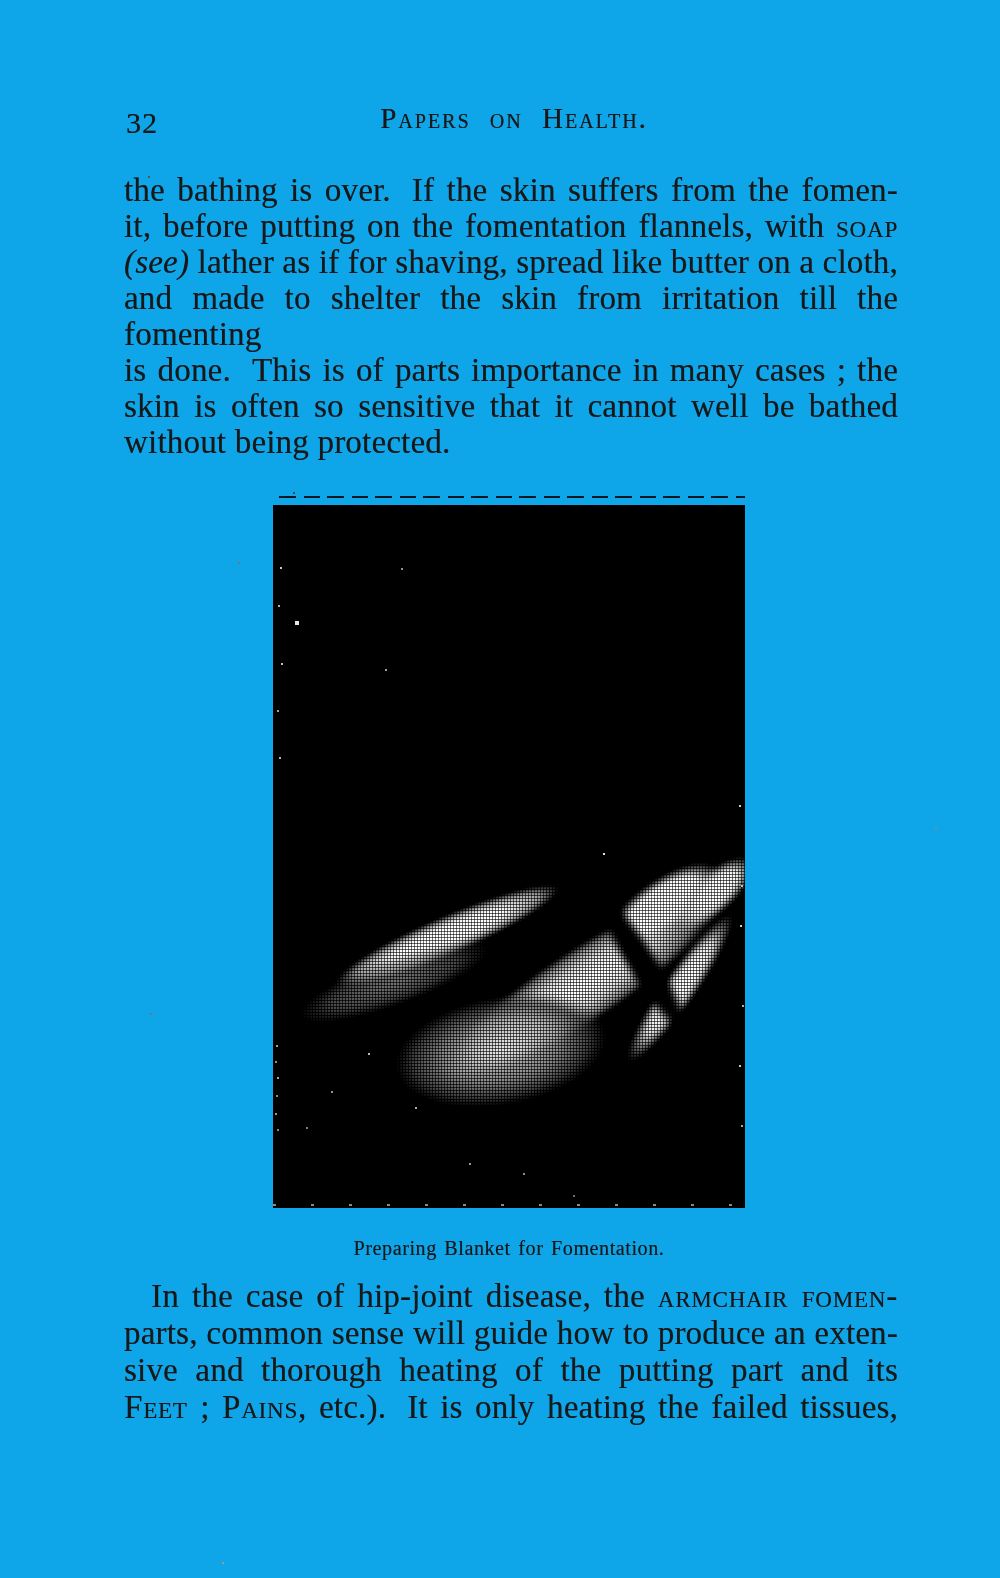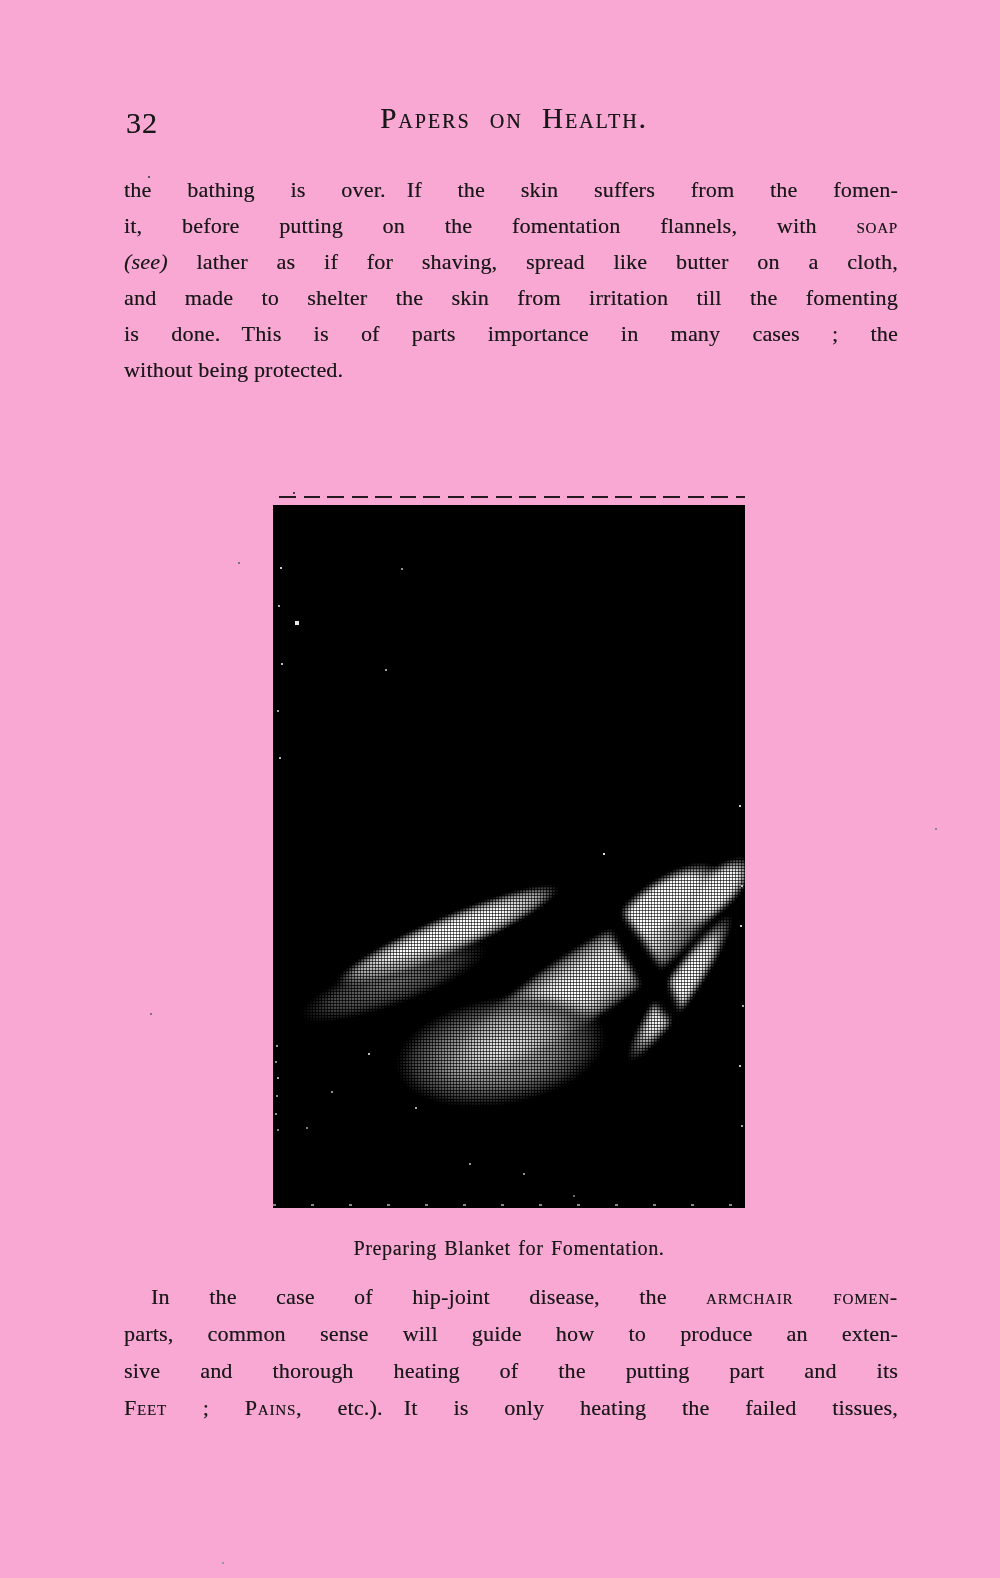--- a/index.html
+++ b/index.html
@@ -13,7 +13,7 @@
   .page {
     position: relative;
     width: 1000px; height: 1578px;
-    background: #f9a8d4;
+    background: #0ea5e9;
     text-decoration: underline;
   }
   

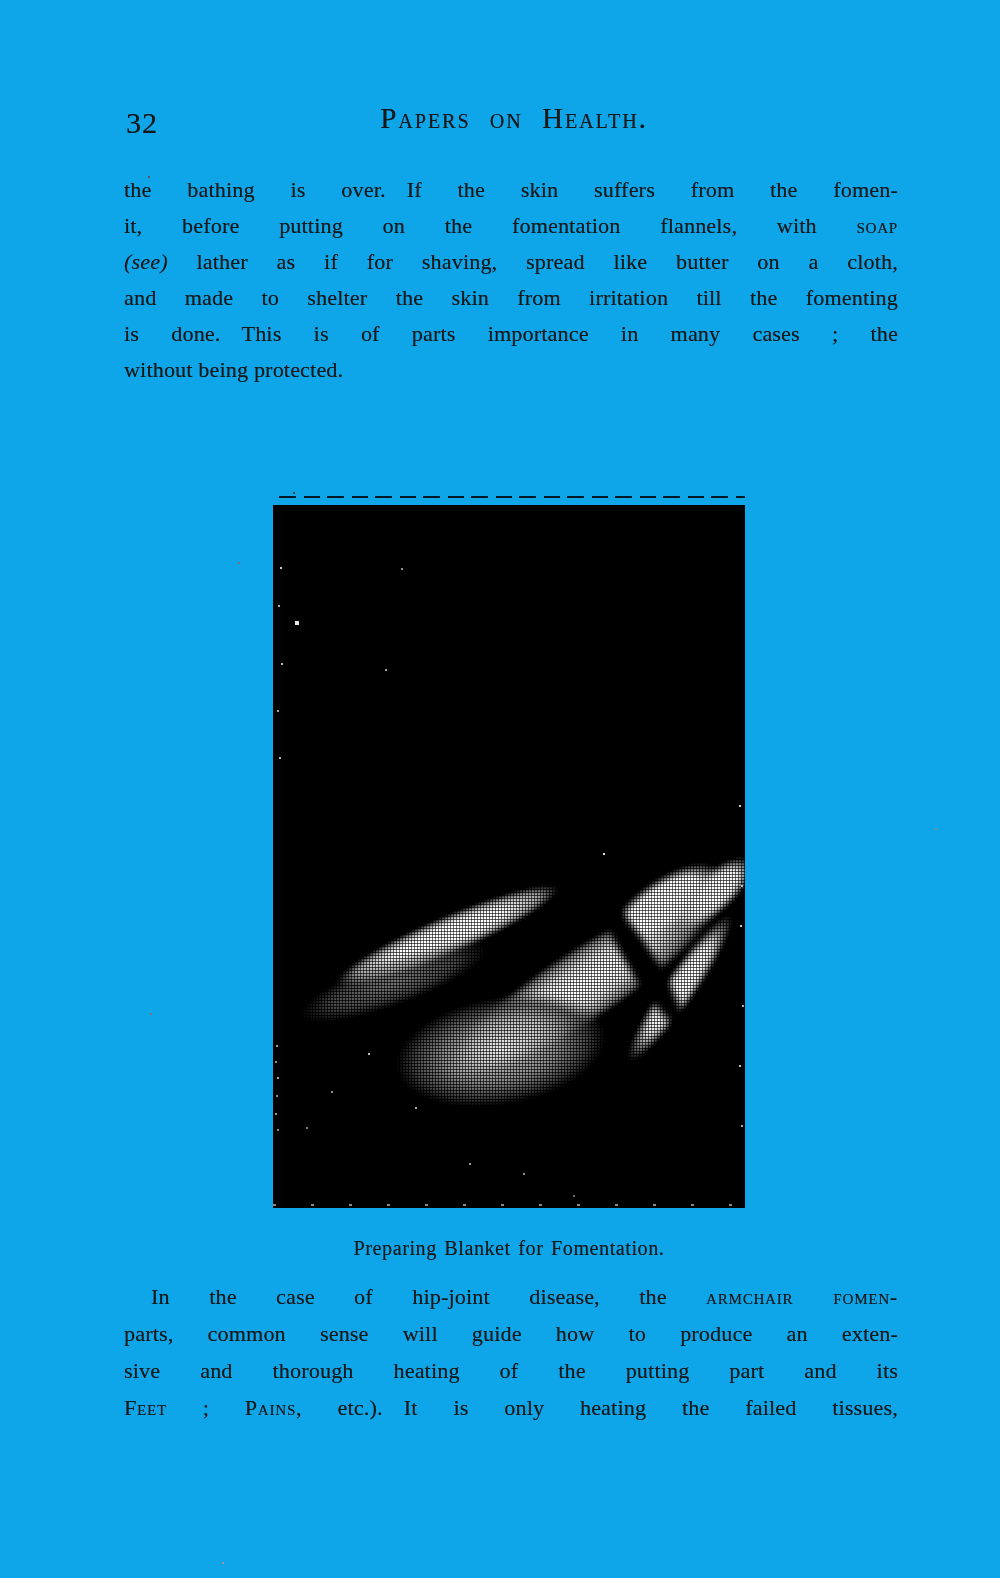--- a/index.html
+++ b/index.html
@@ -32,7 +32,7 @@
   
   .para {
     position: absolute; left: 124px; width: 774px;
-    font-size: 22px;
+    font-size: 33px;
     text-shadow: 0.25px 0.25px 0 rgba(20,20,20,.55);
     letter-spacing: 0.2px;
   }

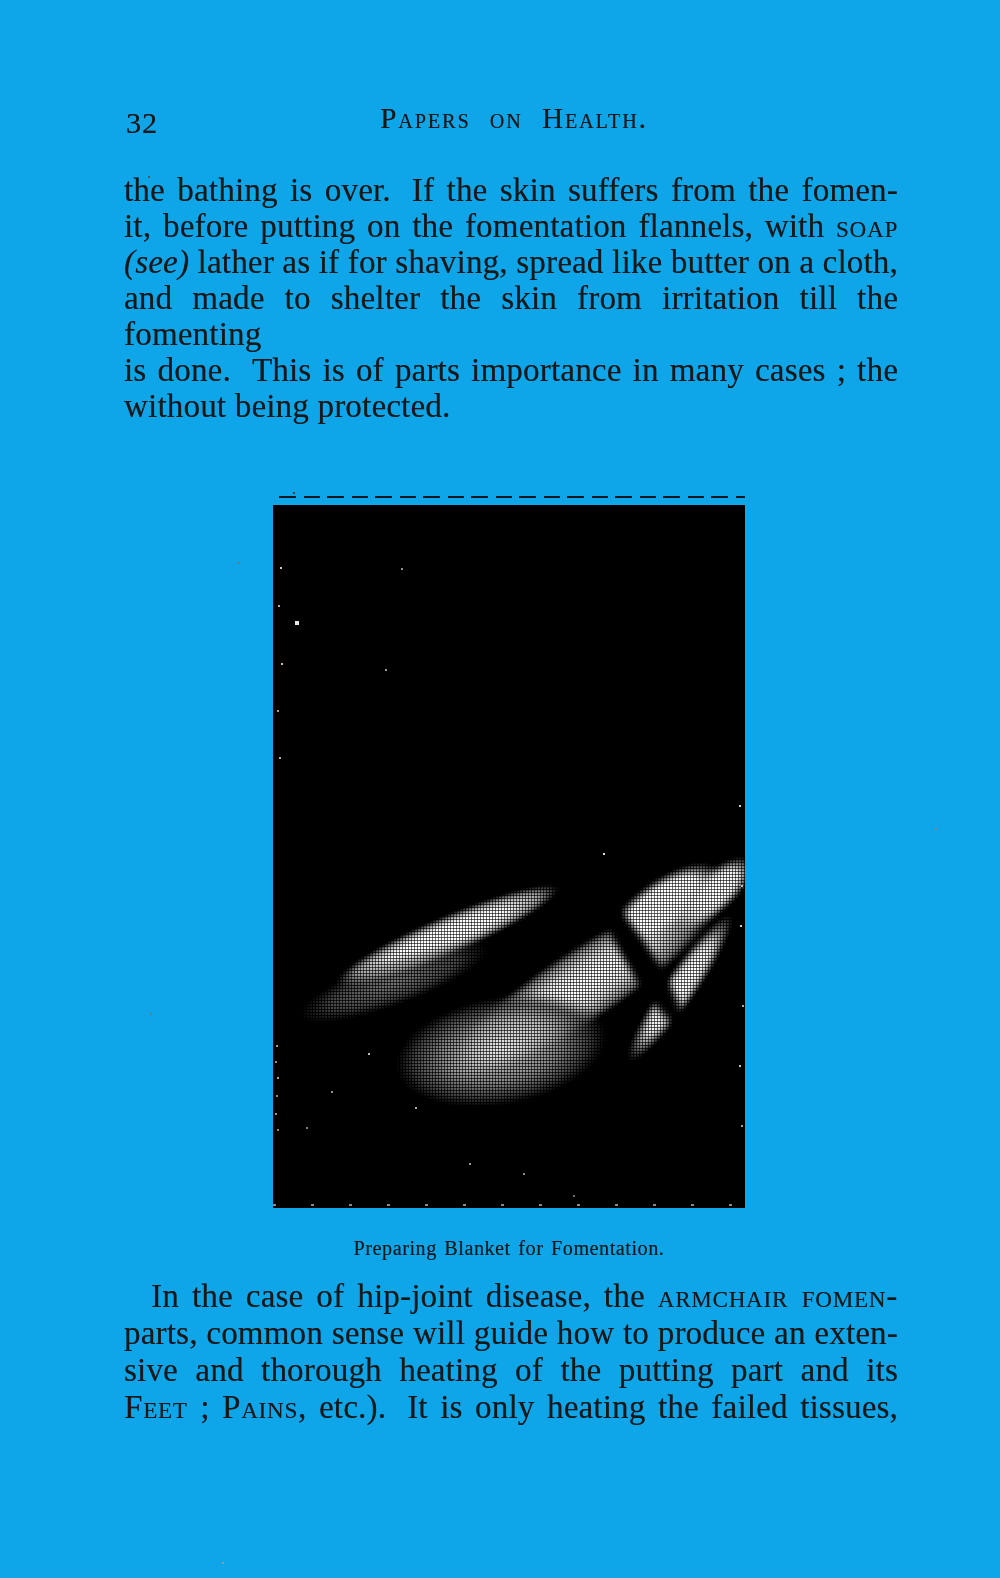--- a/index.html
+++ b/index.html
@@ -159,6 +159,7 @@
       <div class="line just"><span class="i">(see)</span><span> lather as if for shaving, spread like butter on a cloth,</span></div>
       <div class="line just"><span>and made to shelter the skin from irritation till the fomenting</span></div>
       <div class="line just"><span>is done.</span><span class="gap"></span><span>This is of parts importance in many cases ; the</span></div>
+      <div class="line just"><span>skin is often so sensitive that it cannot well be bathed</span></div>
       <div class="line"><span>without being protected.</span></div>
     </div>
 

